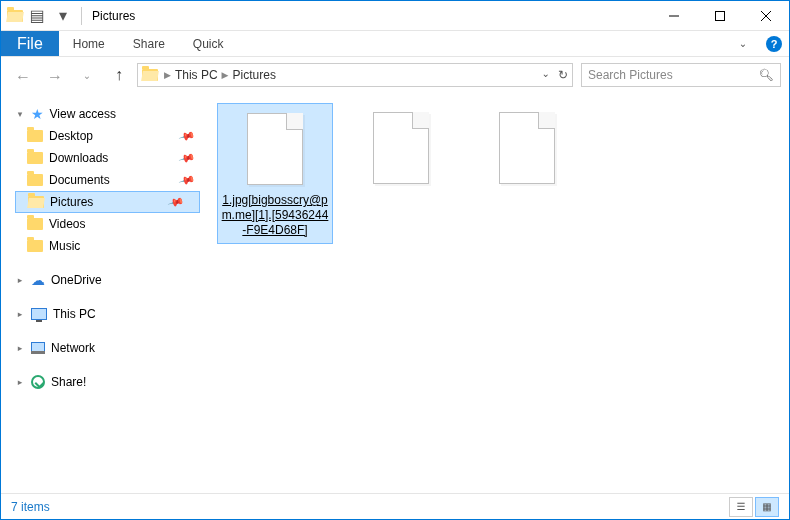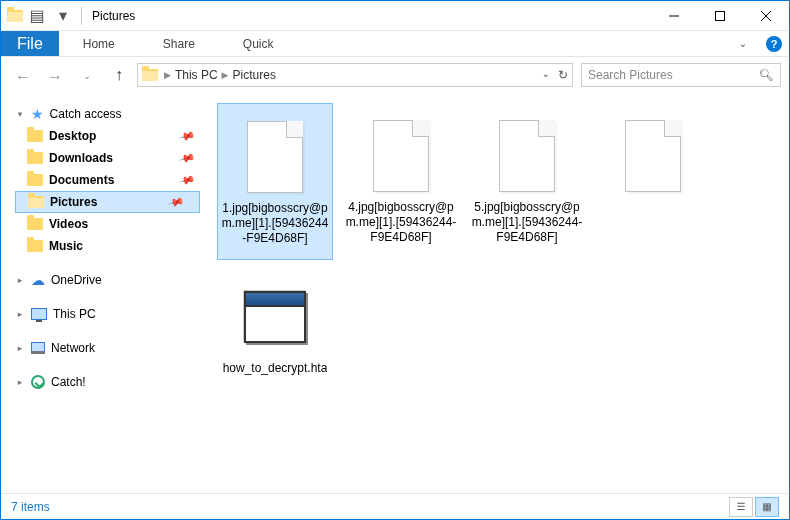--- a/index.html
+++ b/index.html
@@ -18,7 +18,7 @@
 
 .ribbon { height: 26px; display: flex; align-items: stretch; border-bottom: 1px solid #e5e5e5; }
 .ribbon .file-tab { background: #1979ca; color: #fff; font-size: 16px; padding: 0 16px; display: flex; align-items: center; }
-.ribbon .tab { font-size: 12px; color: #444; padding: 0 24px; display: flex; align-items: center; }
+.ribbon .tab { font-size: 12px; color: #444; padding: 0 14px; display: flex; align-items: center; }
 .ribbon .spacer { flex: 1; }
 .ribbon .expand { width: 32px; display: flex; align-items: center; justify-content: center; color: #555; font-size: 10px; }
 .ribbon .help { width: 30px; display: flex; align-items: center; justify-content: center; }

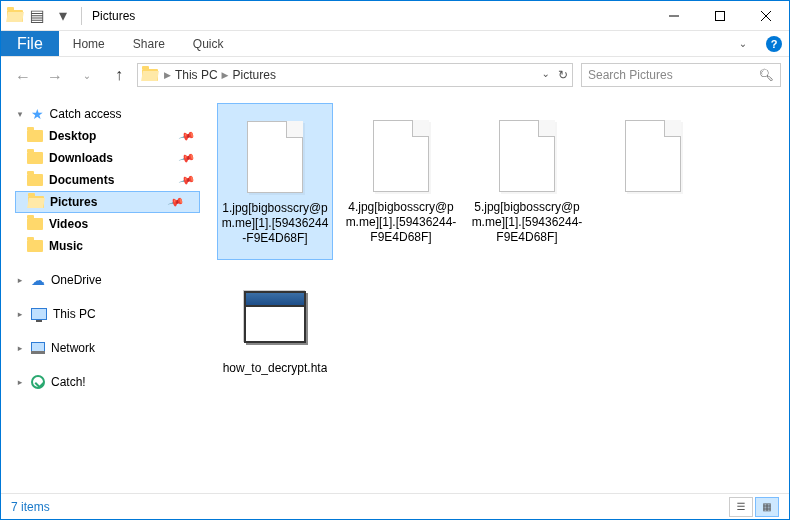--- a/index.html
+++ b/index.html
@@ -151,7 +151,7 @@
     <div class="tree-item root">
       <span class="exp">▾</span>
       <span class="ico-star">★</span>
-      <span>Catch access</span>
+      <span>View access</span>
     </div>
     <div class="tree-item">
       <span class="ico-folder" style="background:#3aaep;"></span>

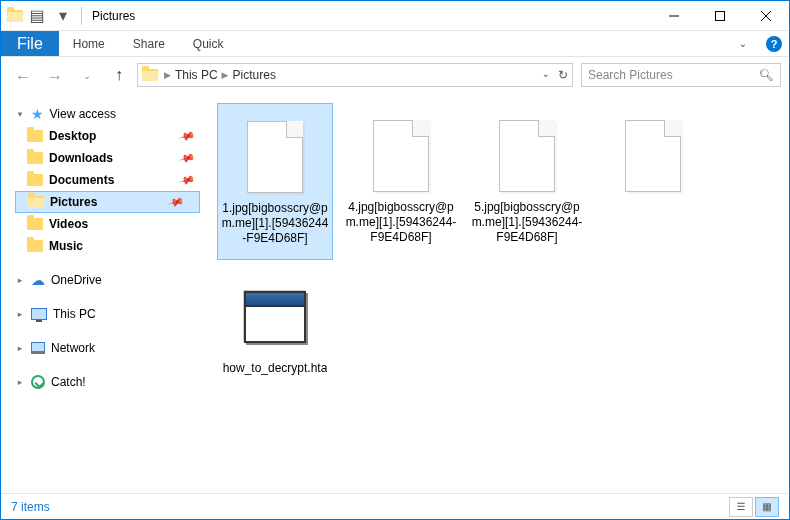--- a/index.html
+++ b/index.html
@@ -38,7 +38,7 @@
 
 .content { display: flex; height: 400px; }
 .sidebar { width: 210px; padding: 10px 0 10px 14px; overflow: auto; border-right: 1px solid transparent; }
-.tree-item { display: flex; align-items: center; height: 22px; font-size: 12px; color: #000; gap: 6px; padding-left: 12px; position: relative; font-weight: bold; }
+.tree-item { display: flex; align-items: center; height: 22px; font-size: 12px; color: #000; gap: 6px; padding-left: 12px; position: relative; }
 .tree-item.root { padding-left: 0; font-weight: normal; }
 .tree-item .exp { width: 10px; color: #777; font-size: 9px; display: inline-block; text-align: center; }
 .tree-item.sel { background: #cde8ff; border: 1px solid #7abdff; margin-right: 10px; }

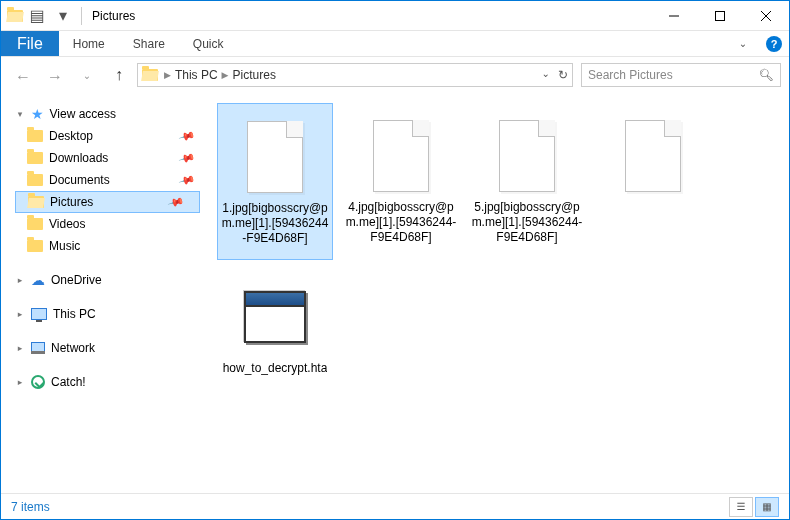--- a/index.html
+++ b/index.html
@@ -46,7 +46,7 @@
 .section-gap { height: 12px; }
 
 .files { flex: 1; display: flex; flex-wrap: wrap; align-content: flex-start; padding: 10px 6px; gap: 4px 10px; overflow: auto; }
-.file { width: 116px; display: flex; flex-direction: column; align-items: center; padding: 13px 2px; }
+.file { width: 116px; display: flex; flex-direction: column; align-items: center; padding: 5px 2px; text-decoration: underline; }
 .file.sel { background: #cde8ff; border: 1px solid #7abdff; }
 .file .thumb { width: 66px; height: 80px; display: flex; align-items: center; justify-content: center; margin-bottom: 4px; }
 .file .fname { font-size: 12px; color: #000; text-align: center; word-break: break-all; line-height: 1.25; max-height: 62px; overflow: hidden; }

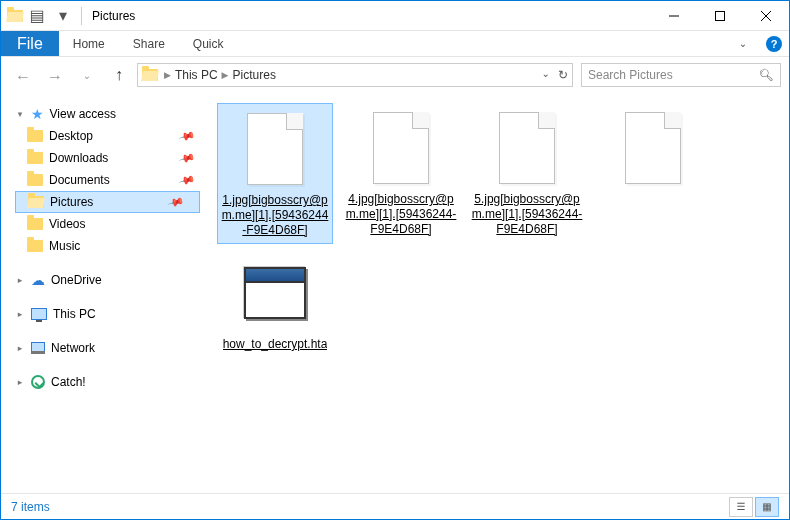--- a/index.html
+++ b/index.html
@@ -219,7 +219,6 @@
         <div class="thumb">
           <div class="blank-file"></div>
         </div>
-        <div class="fname">4.jpg[bigbosscry@pm.me][1].[59436244-F9E4D68F]</div>
       </div>
       <div class="file">
         <div class="thumb">

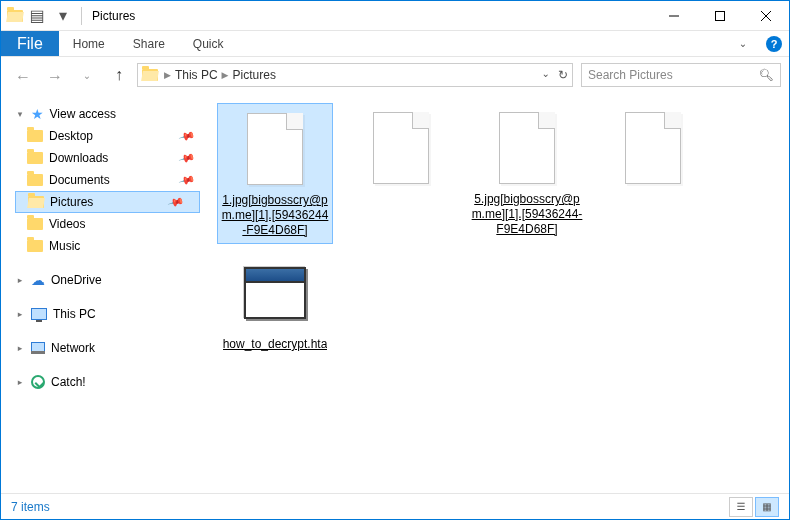--- a/index.html
+++ b/index.html
@@ -224,12 +224,6 @@
         <div class="thumb">
           <div class="blank-file"></div>
         </div>
-        <div class="fname">5.jpg[bigbosscry@pm.me][1].[59436244-F9E4D68F]</div>
-      </div>
-      <div class="file">
-        <div class="thumb">
-          <div class="blank-file"></div>
-        </div>
       </div>
       <div class="file">
         <div class="thumb">

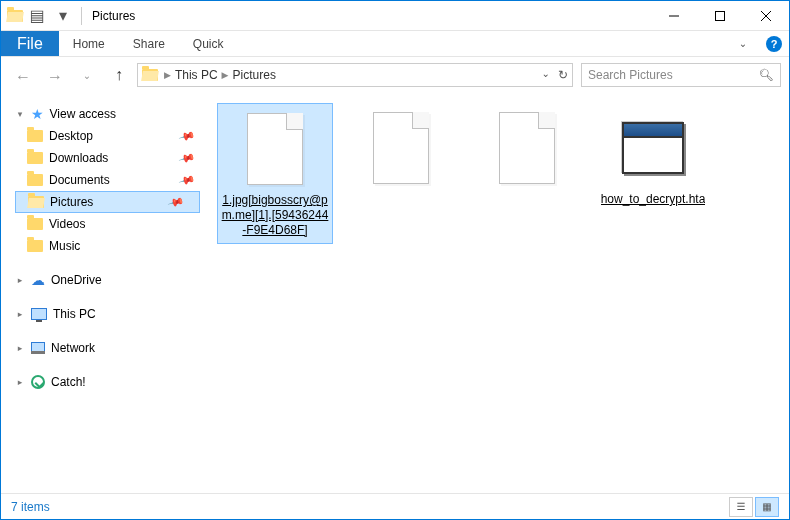--- a/index.html
+++ b/index.html
@@ -225,14 +225,6 @@
           <div class="blank-file"></div>
         </div>
       </div>
-      <div class="file">
-        <div class="thumb">
-          <div class="hta-ico">
-            <div class="tbar"></div>
-          </div>
-        </div>
-        <div class="fname">how_to_decrypt.hta</div>
-      </div>
     </div>
 </div>
 

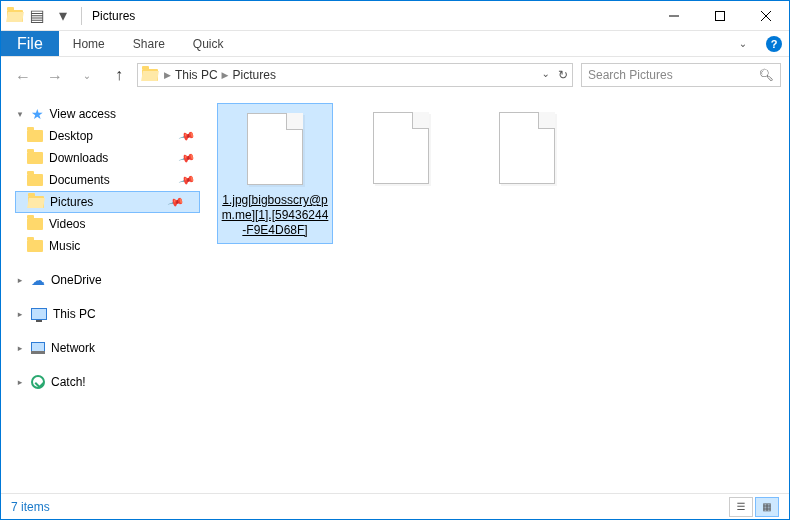--- a/index.html
+++ b/index.html
@@ -204,7 +204,7 @@
     <div class="tree-item root">
       <span class="exp">▸</span>
       <span class="ico-catch"></span>
-      <span>Catch!</span>
+      <span>Share!</span>
     </div>
   </div>
 

